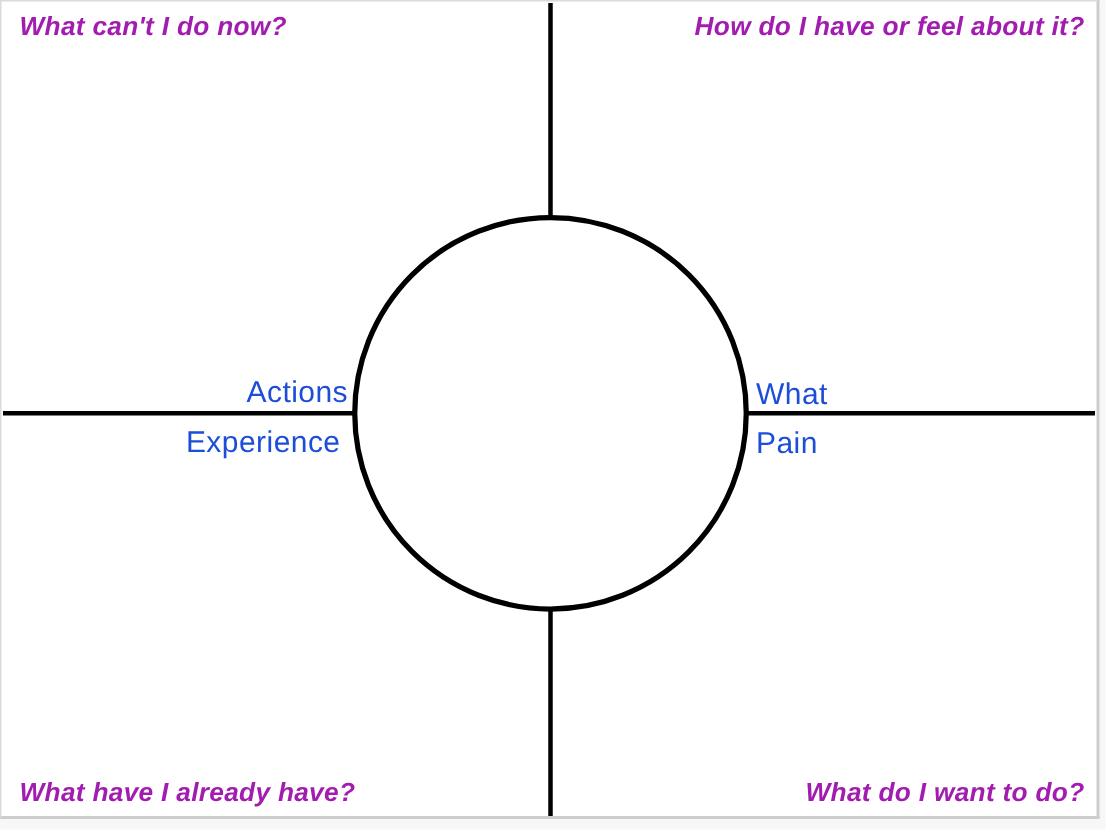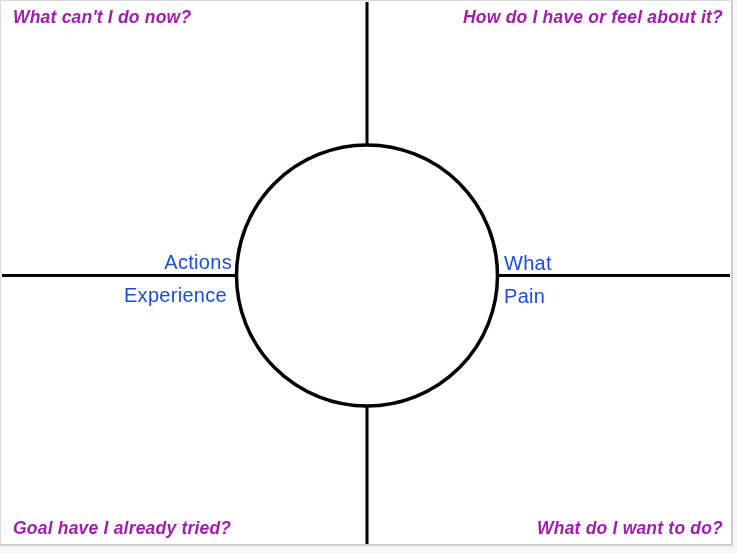--- a/index.html
+++ b/index.html
@@ -67,7 +67,7 @@
 
 <div class="question q-tl">What can't I do now?</div>
 <div class="question q-tr">How do I have or feel about it?</div>
-<div class="question q-bl">Goal have I already tried?</div>
+<div class="question q-bl">What have I already have?</div>
 <div class="question q-br">What do I want to do?</div>
 
 <div class="axis-label lbl-actions">Actions</div>

